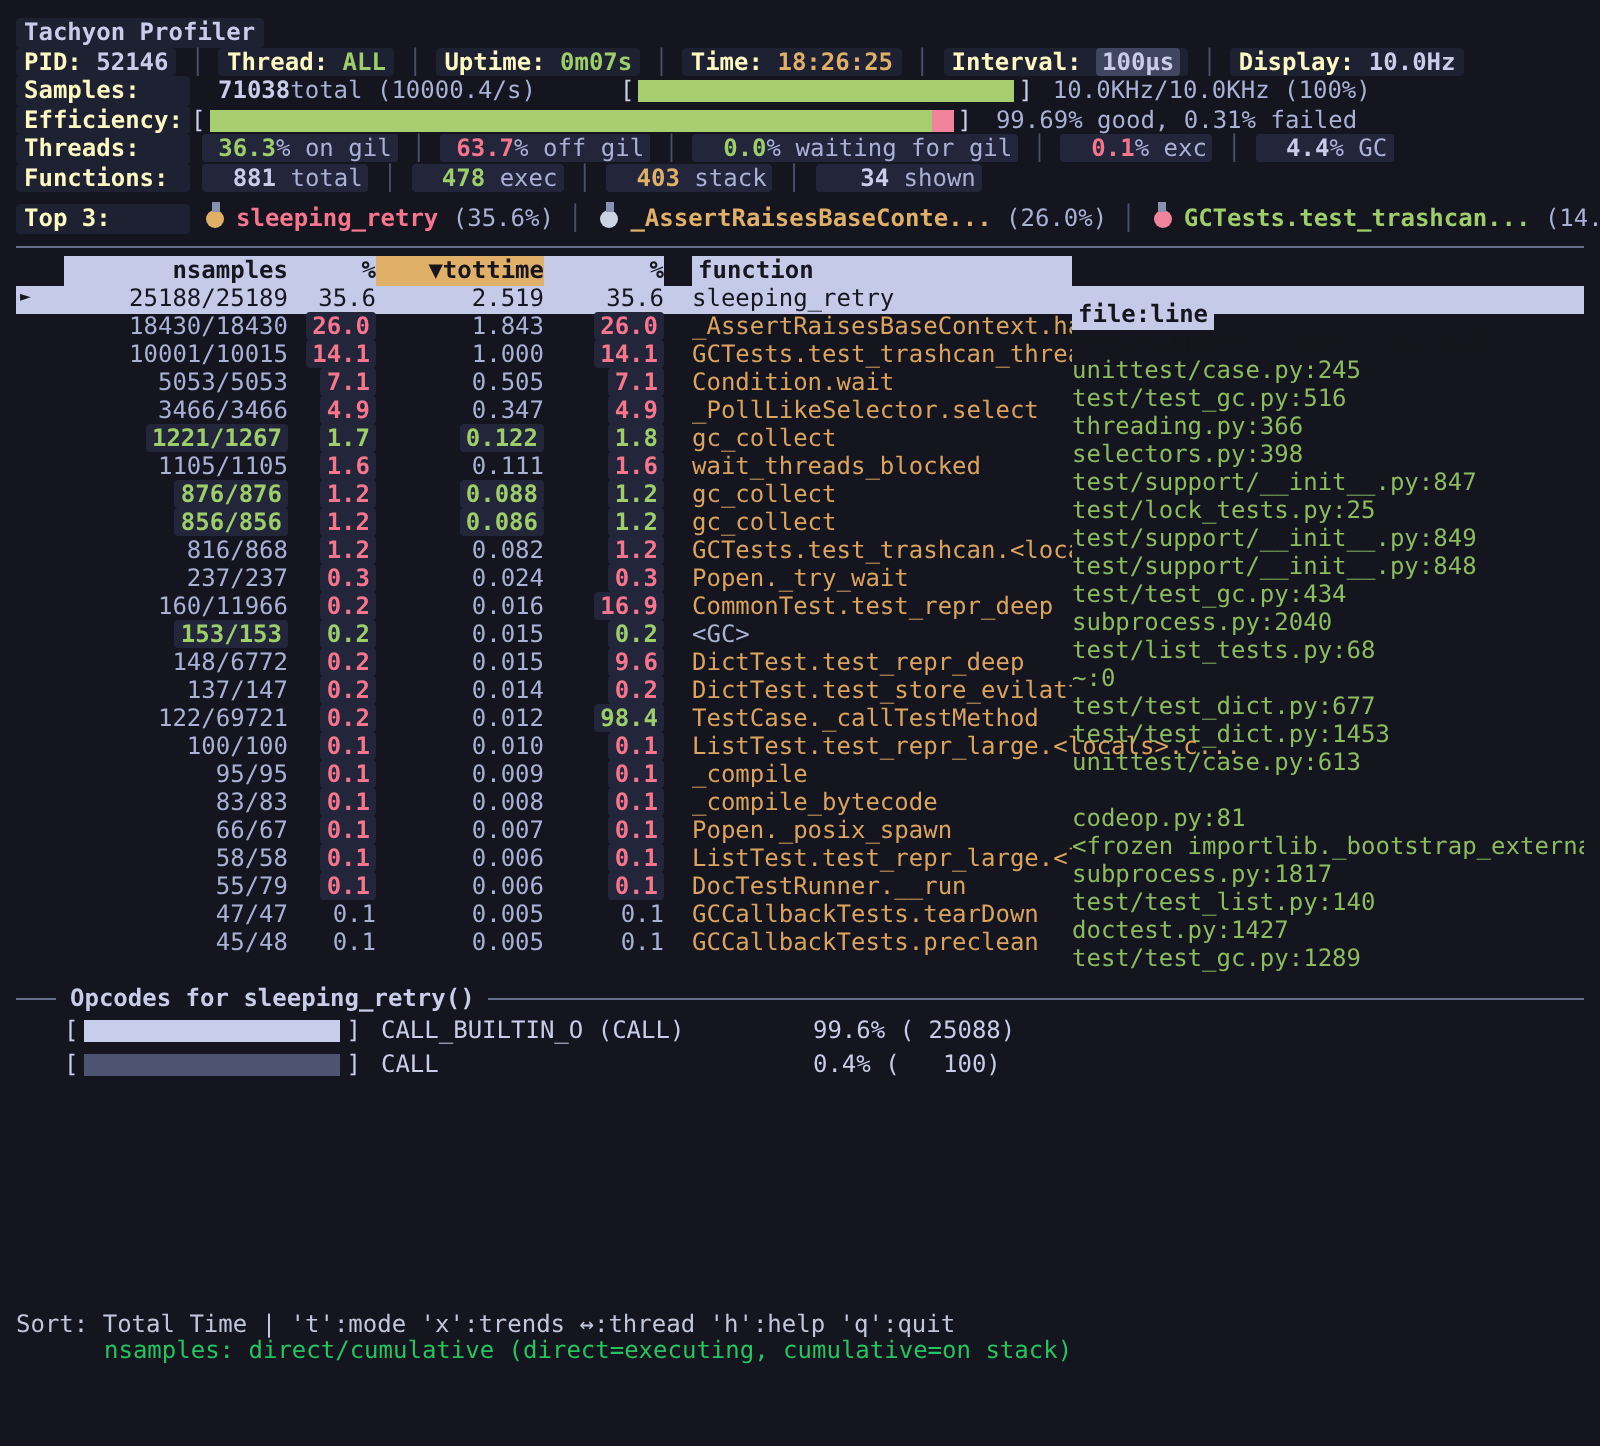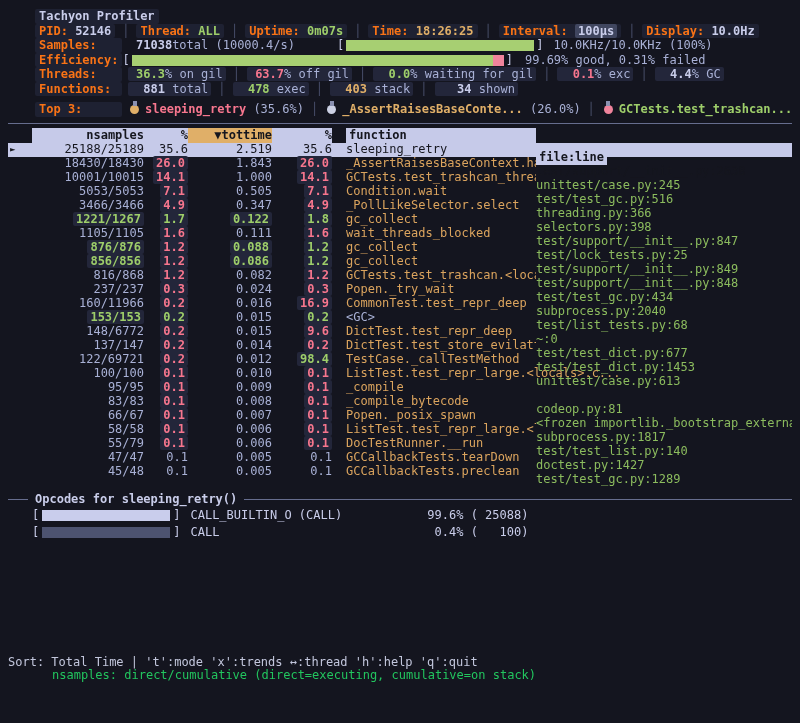--- a/index.html
+++ b/index.html
@@ -9,7 +9,7 @@
     font-family:"DejaVu Sans Mono","Liberation Mono",monospace;
     font-size:12px;line-height:14.5px;color:#a9b1d6;
   }
-  .line{height:14.5px;white-space:nowrap;display:flex;align-items:center;margin-left:27px;}
+  .line{height:14.5px;white-space:nowrap;display:flex;align-items:center;}
   .pre{white-space:pre;}
   
   .fg{color:#a9b1d6;}

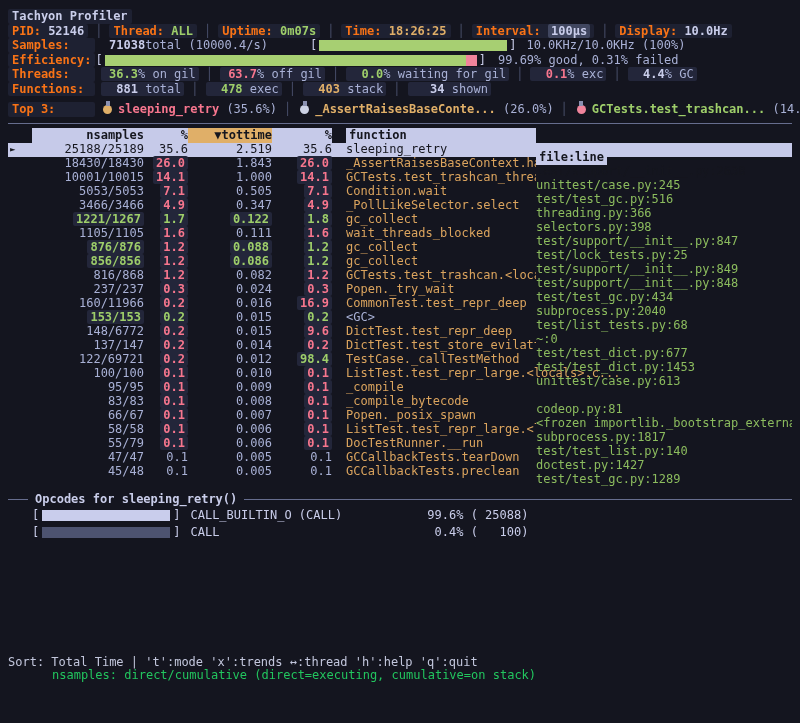--- a/index.html
+++ b/index.html
@@ -23,7 +23,7 @@
   .sep{color:#4a506c;margin:0 7px;font-weight:400;}
   
   .lchip{background:#1e2132;padding:0 4px;border-radius:2px;}
-  .lbl{color:#f97316;font-weight:700;}
+  .lbl{color:#fef9c3;font-weight:700;}
   .vchip{background:#23263a;padding:0 3px;border-radius:2px;}
   .vchip2{background:#40465f;padding:0 3px;border-radius:2px;}
   .num{display:inline-block;min-width:34px;text-align:right;}

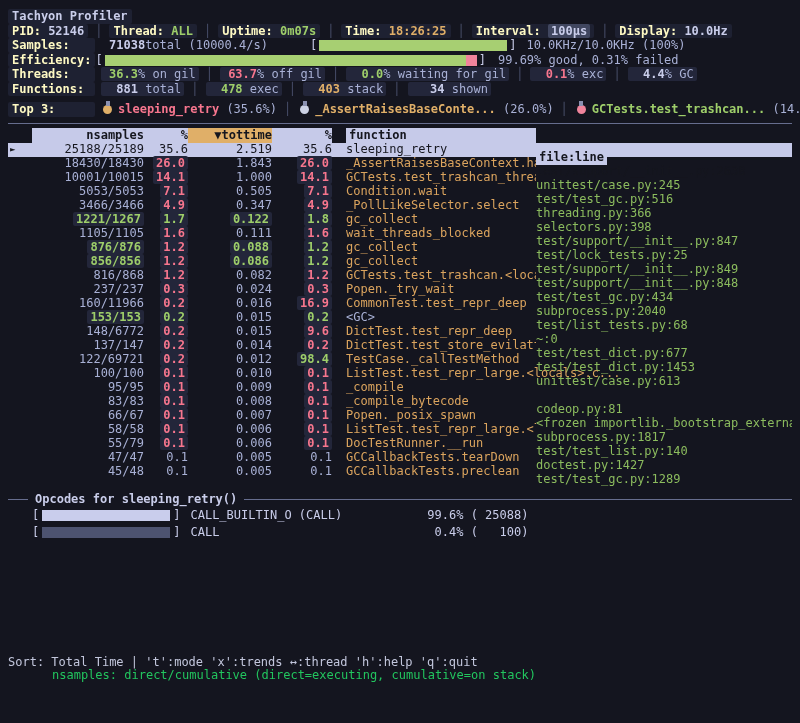--- a/index.html
+++ b/index.html
@@ -66,7 +66,7 @@
   .obar{display:inline-block;width:128px;height:11px;background:#4d5370;position:relative;margin:0 3px;}
   .obar .fill{position:absolute;left:0;top:0;bottom:0;background:#c9cdec;}
   .opname{display:inline-block;width:216px;padding-left:10px;color:#c9cdea;}
-  .oppct{display:inline-block;width:122px;text-align:right;color:#c9cdea;}
+  .oppct{display:inline-block;width:122px;text-align:left;color:#c9cdea;}
   
   .foot1{position:absolute;left:8px;top:668px;}
   .foot2{position:absolute;left:8px;top:655px;}

